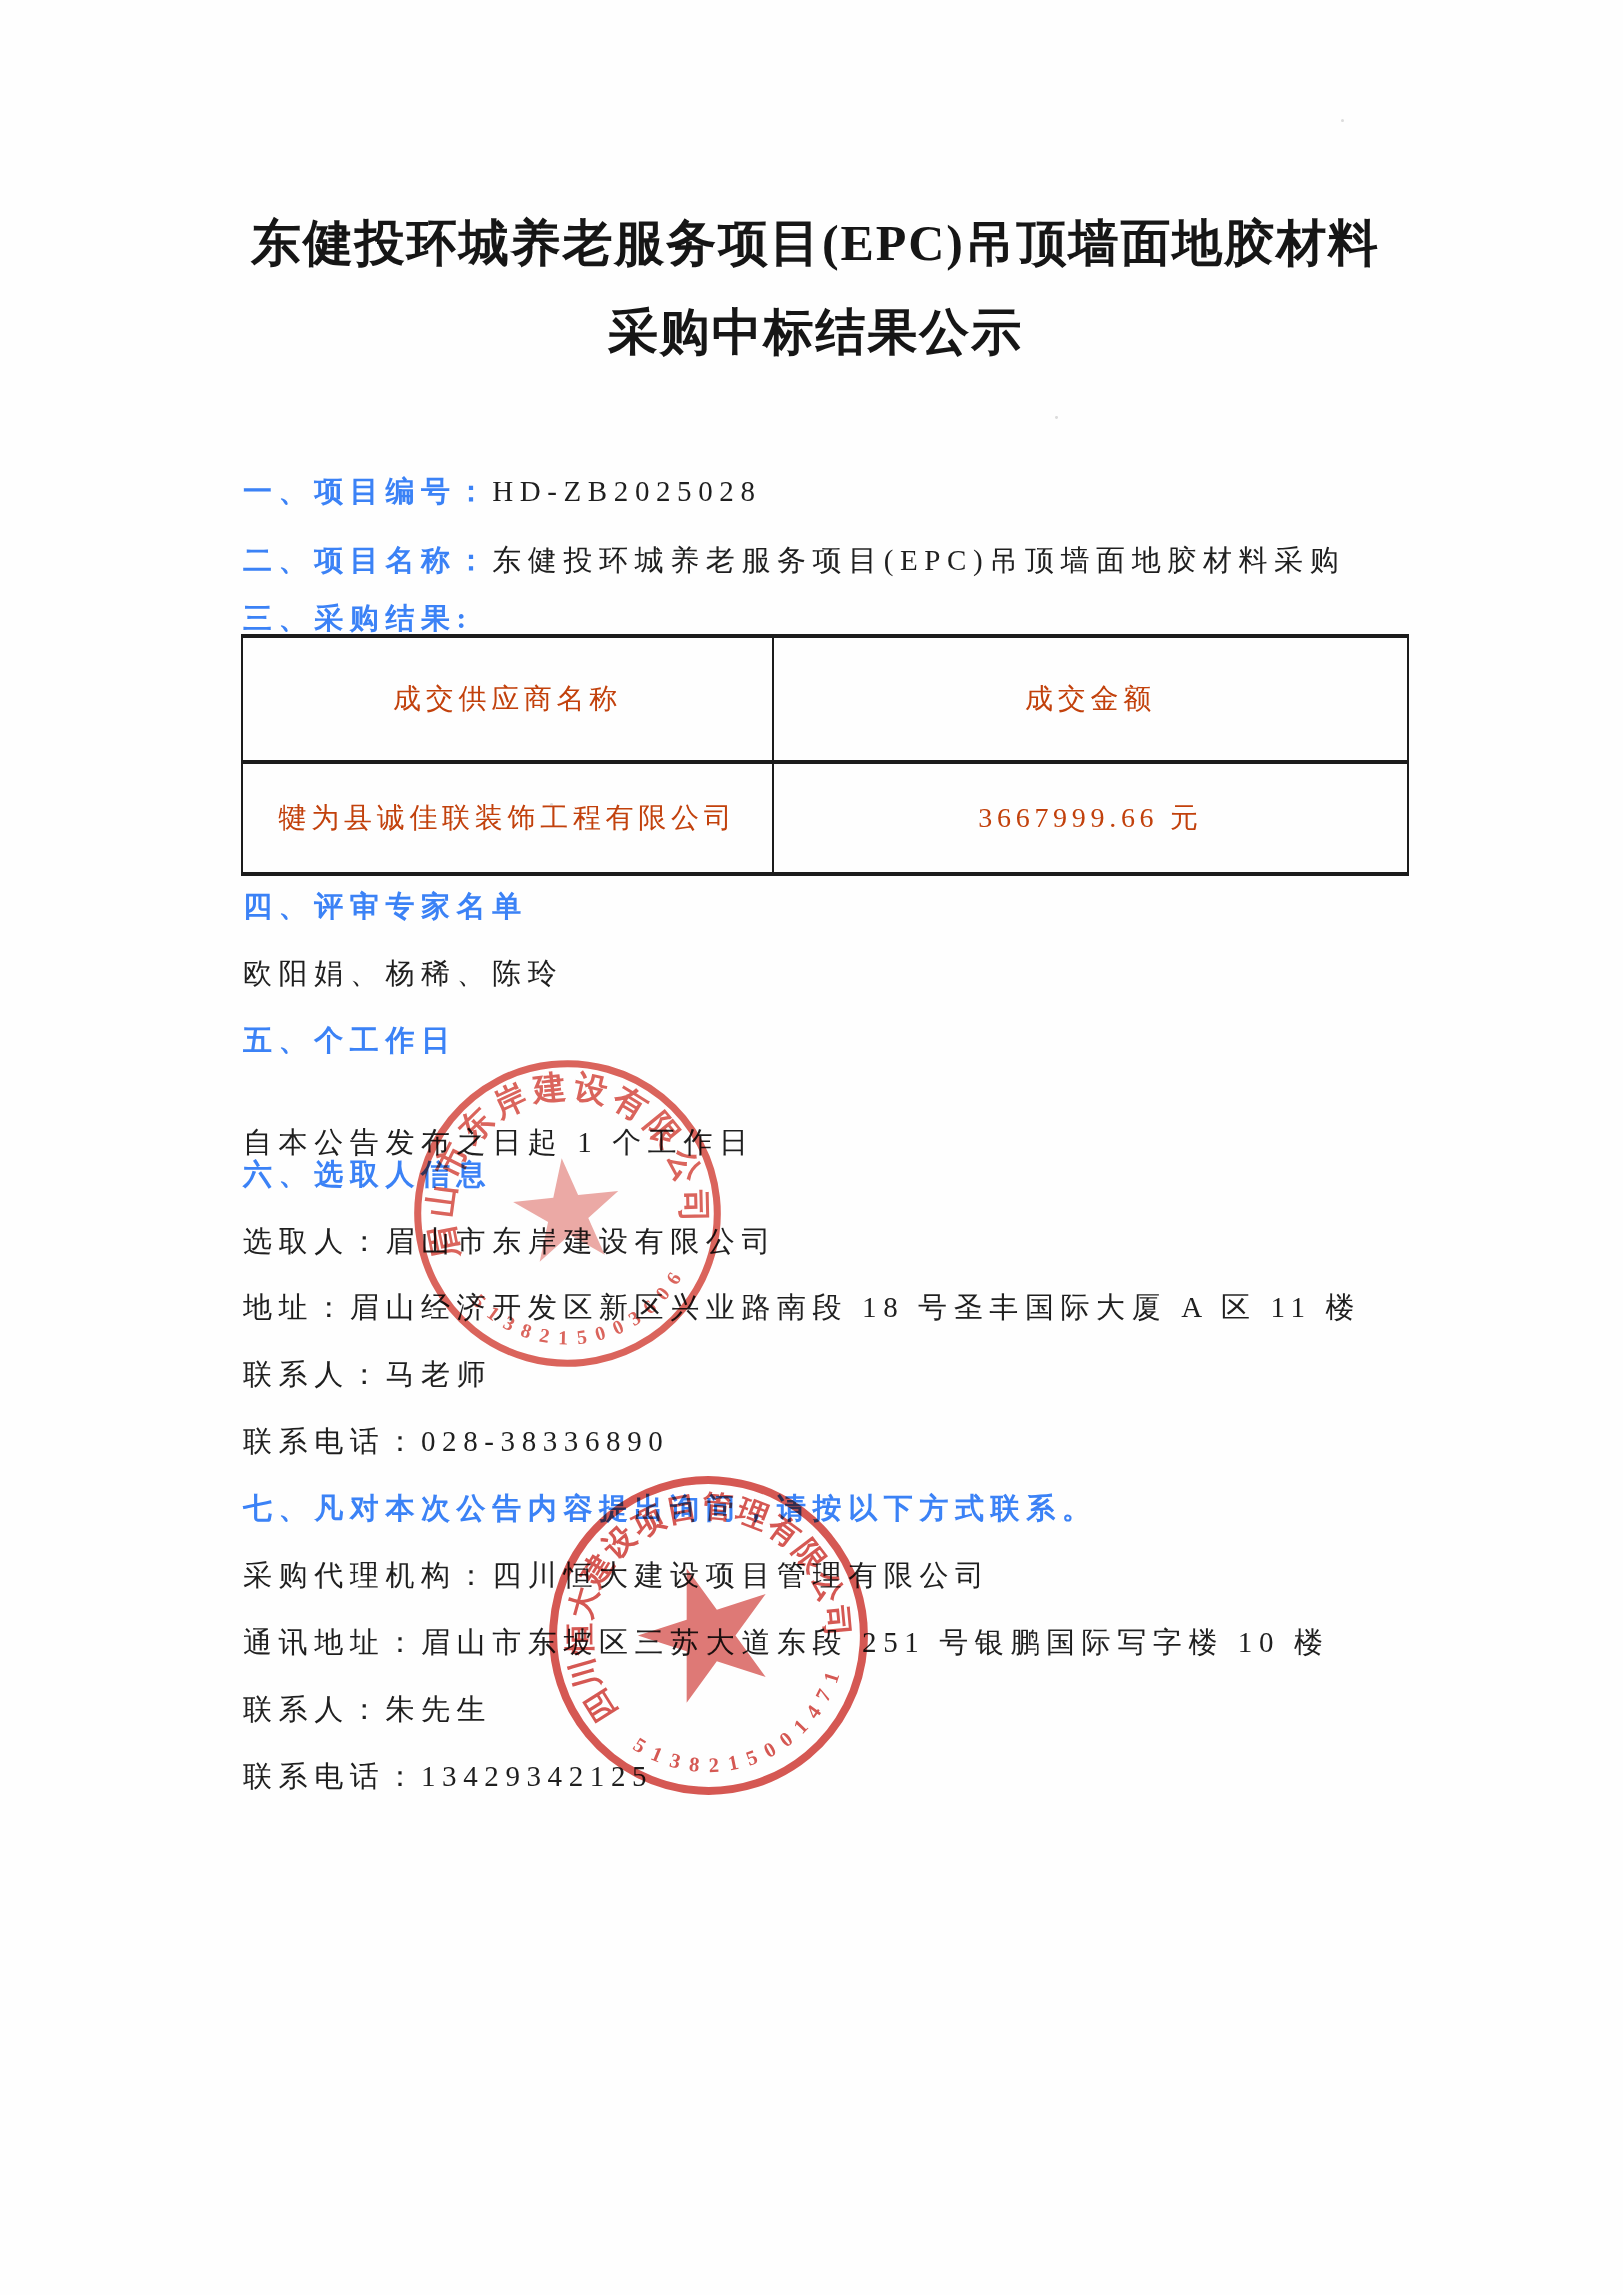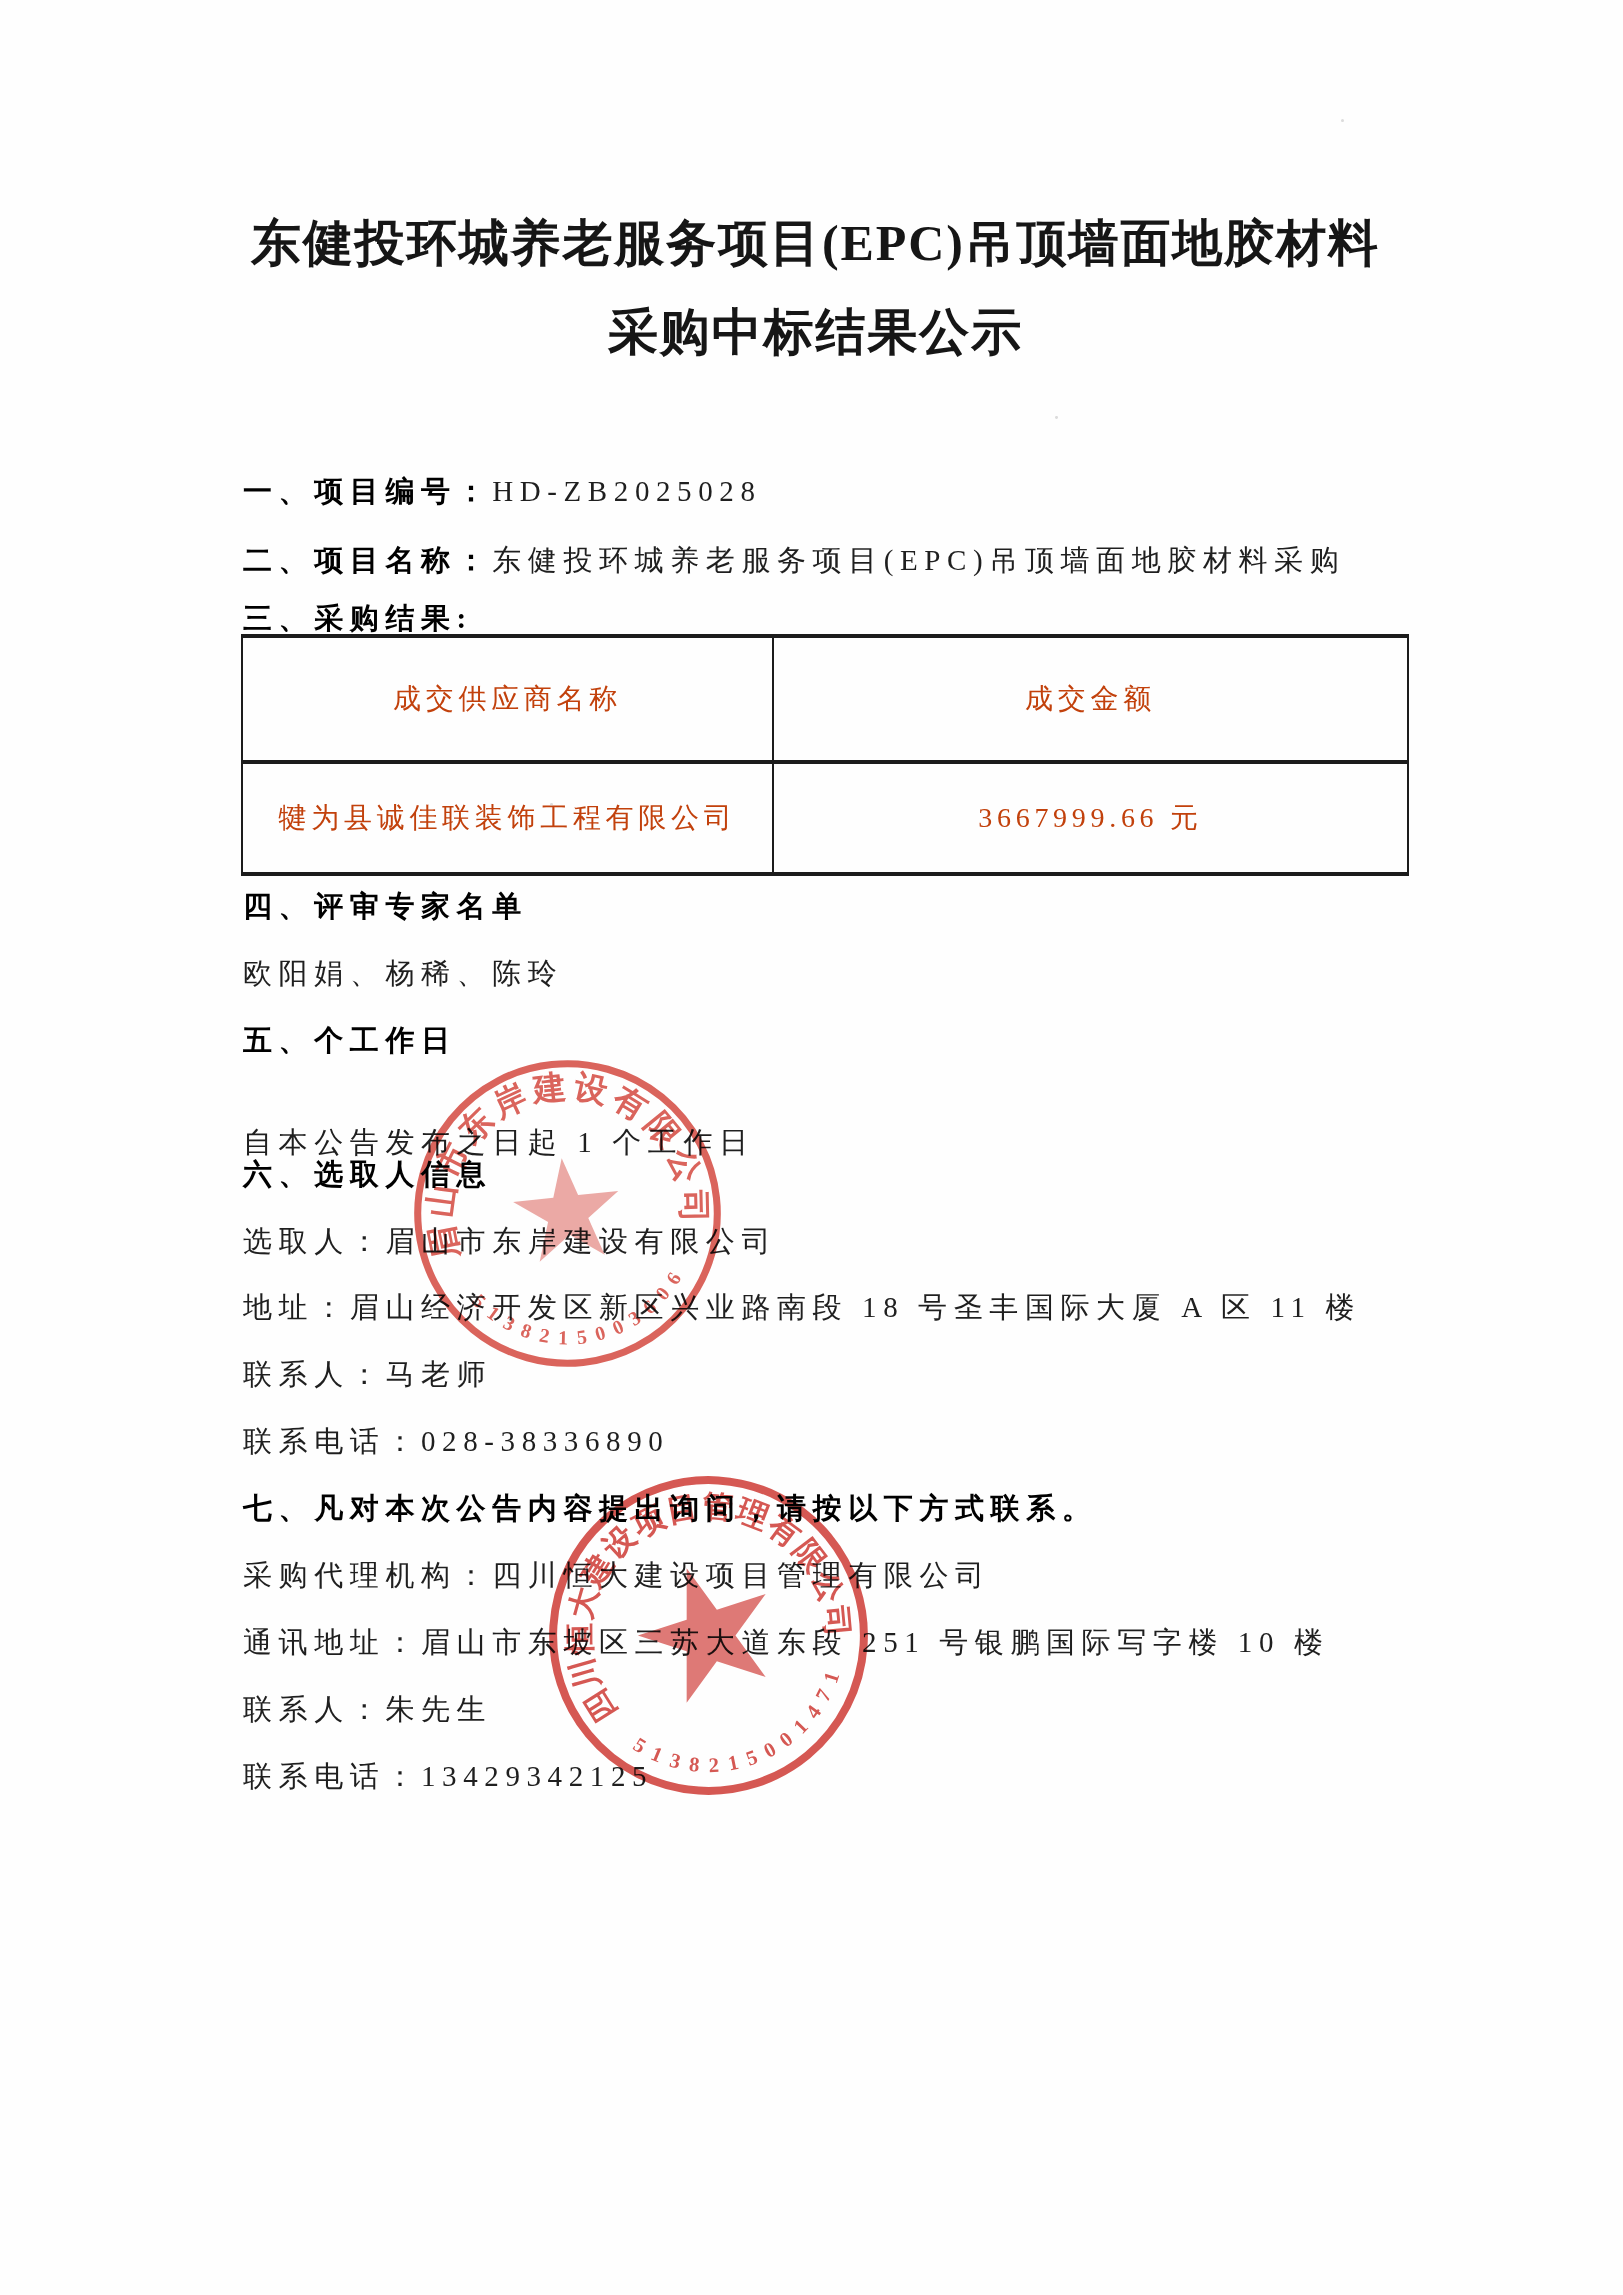--- a/index.html
+++ b/index.html
@@ -26,7 +26,7 @@
     letter-spacing:6.6px;
     white-space:nowrap;
   }
-  .lbl-bold{font-weight:700;color:#000000;}
+  .lbl-bold{font-weight:700;color:#3b82f6;}
   .val{font-weight:400;font-family:Liberation Serif, serif;}
   .result-table{
     position:absolute;left:241px;top:634px;

